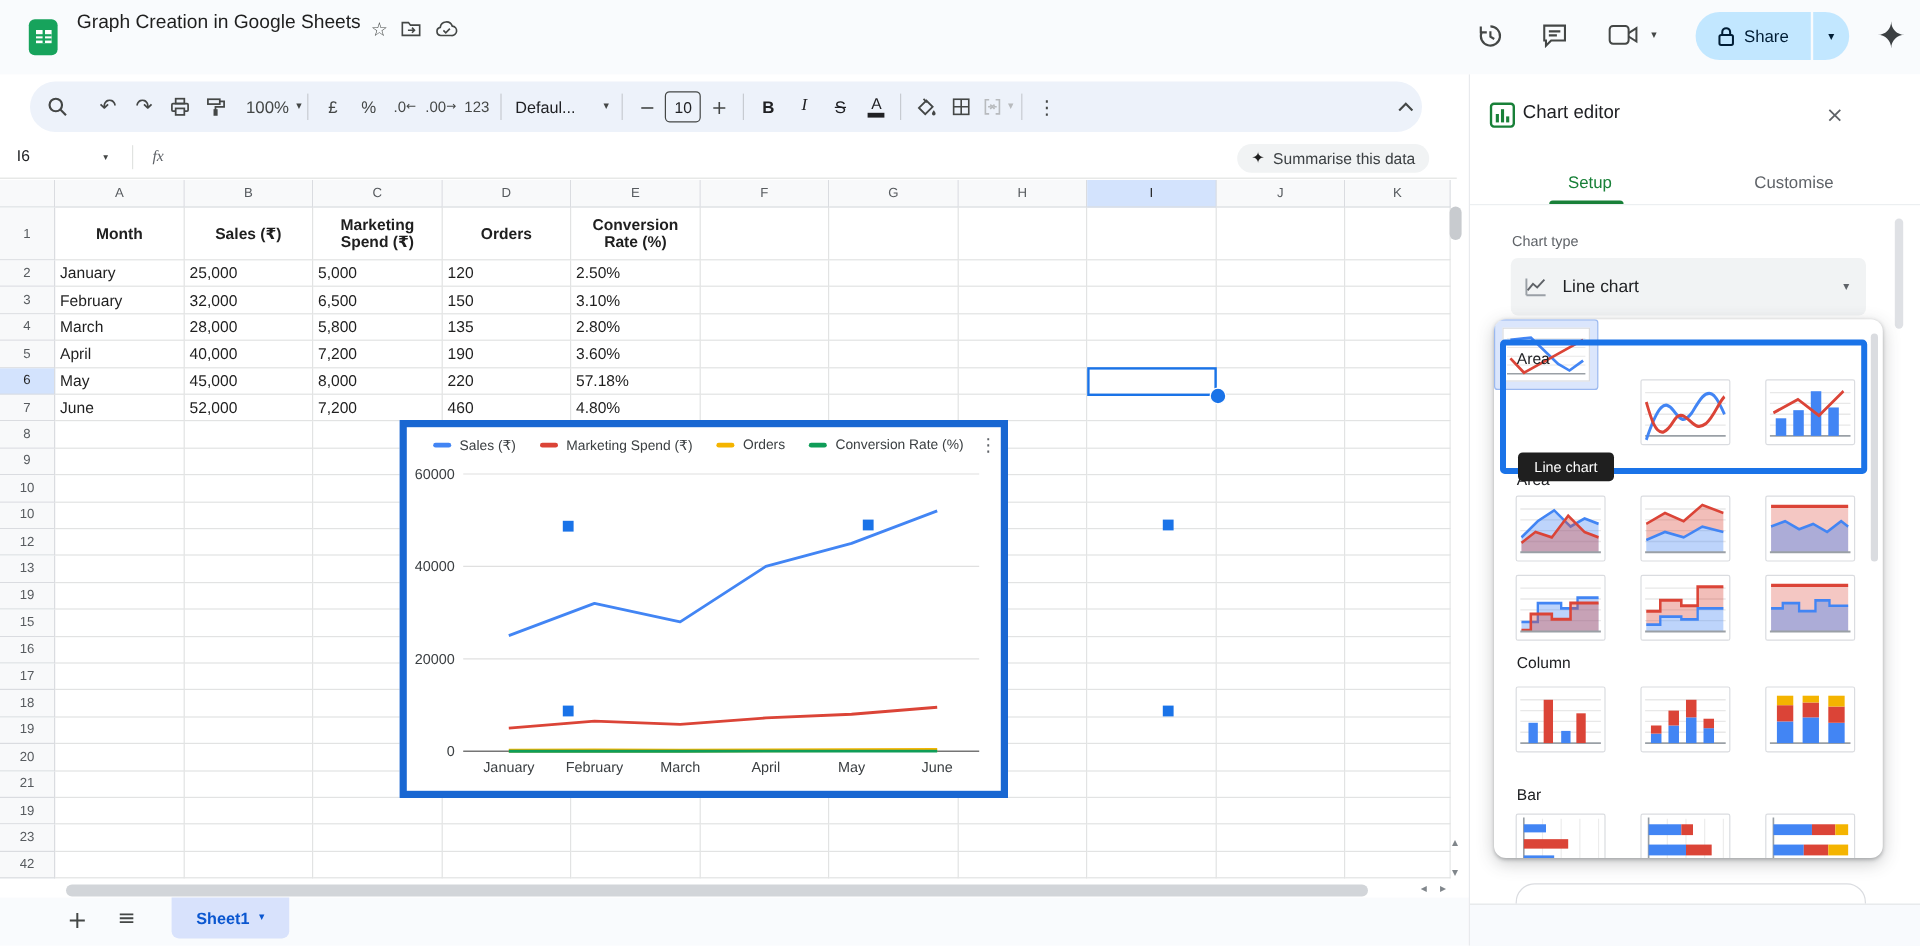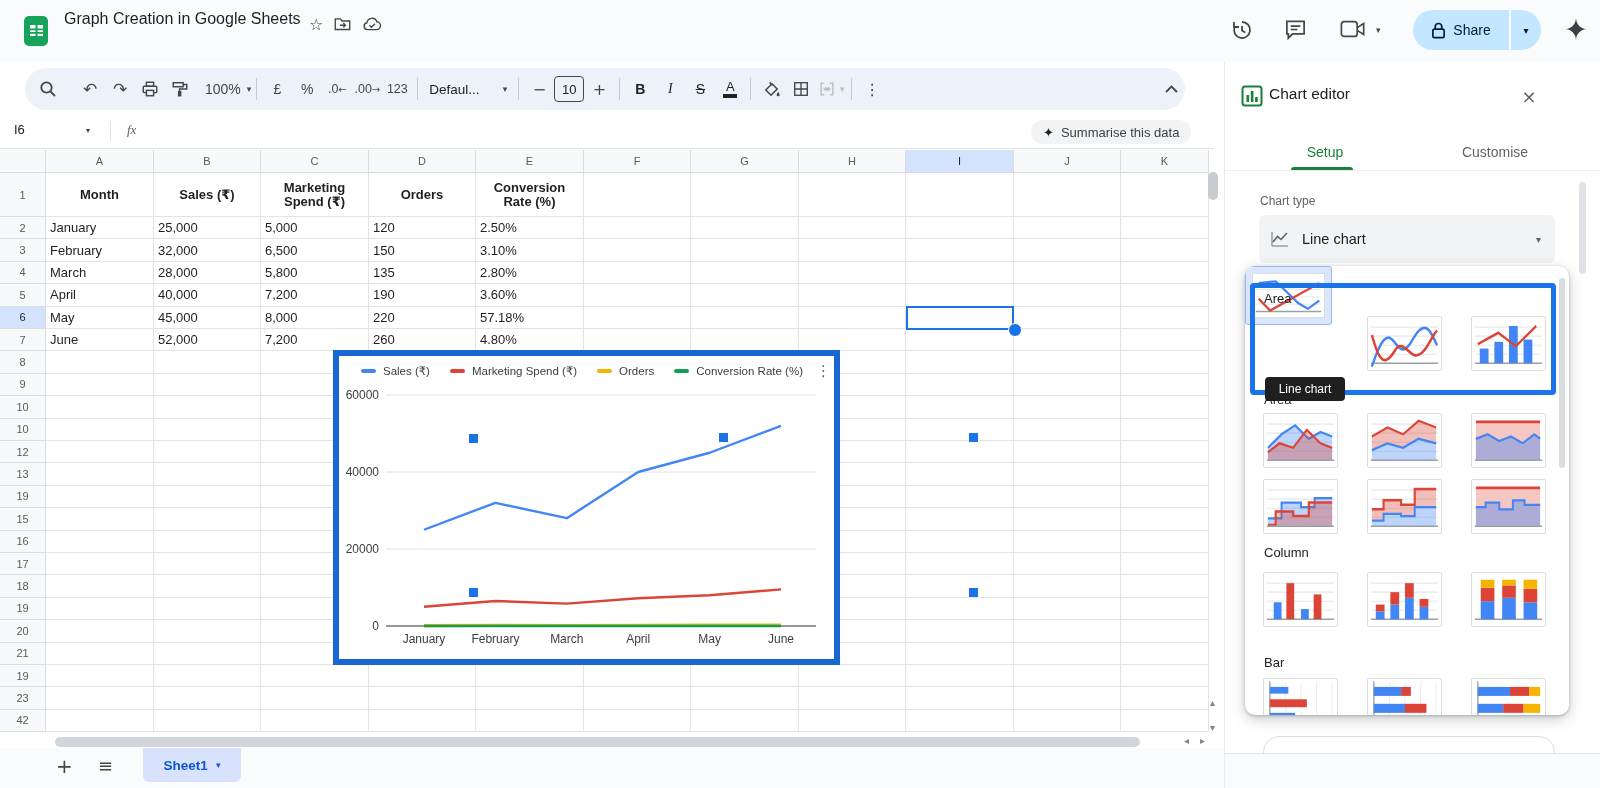--- a/index.html
+++ b/index.html
@@ -338,7 +338,7 @@
     <div class="cell data" style="position: absolute; left: 46px; top: 179px; width: 108px; height: 22.4px;">June</div>
     <div class="cell data" style="position: absolute; left: 154px; top: 179px; width: 107px; height: 22.4px;">52,000</div>
     <div class="cell data" style="position: absolute; left: 261px; top: 179px; width: 108px; height: 22.4px;">7,200</div>
-    <div class="cell data" style="position: absolute; left: 369px; top: 179px; width: 107px; height: 22.4px;">260</div>
+    <div class="cell data" style="position: absolute; left: 369px; top: 179px; width: 107px; height: 22.4px;">460</div>
     <div class="cell data" style="position: absolute; left: 476px; top: 179px; width: 108px; height: 22.4px;">4.80%</div>
     <div class="cell data" style="position: absolute; left: 584px; top: 179px; width: 107px; height: 22.4px;"></div>
     <div class="cell data" style="position: absolute; left: 691px; top: 179px; width: 108px; height: 22.4px;"></div>

